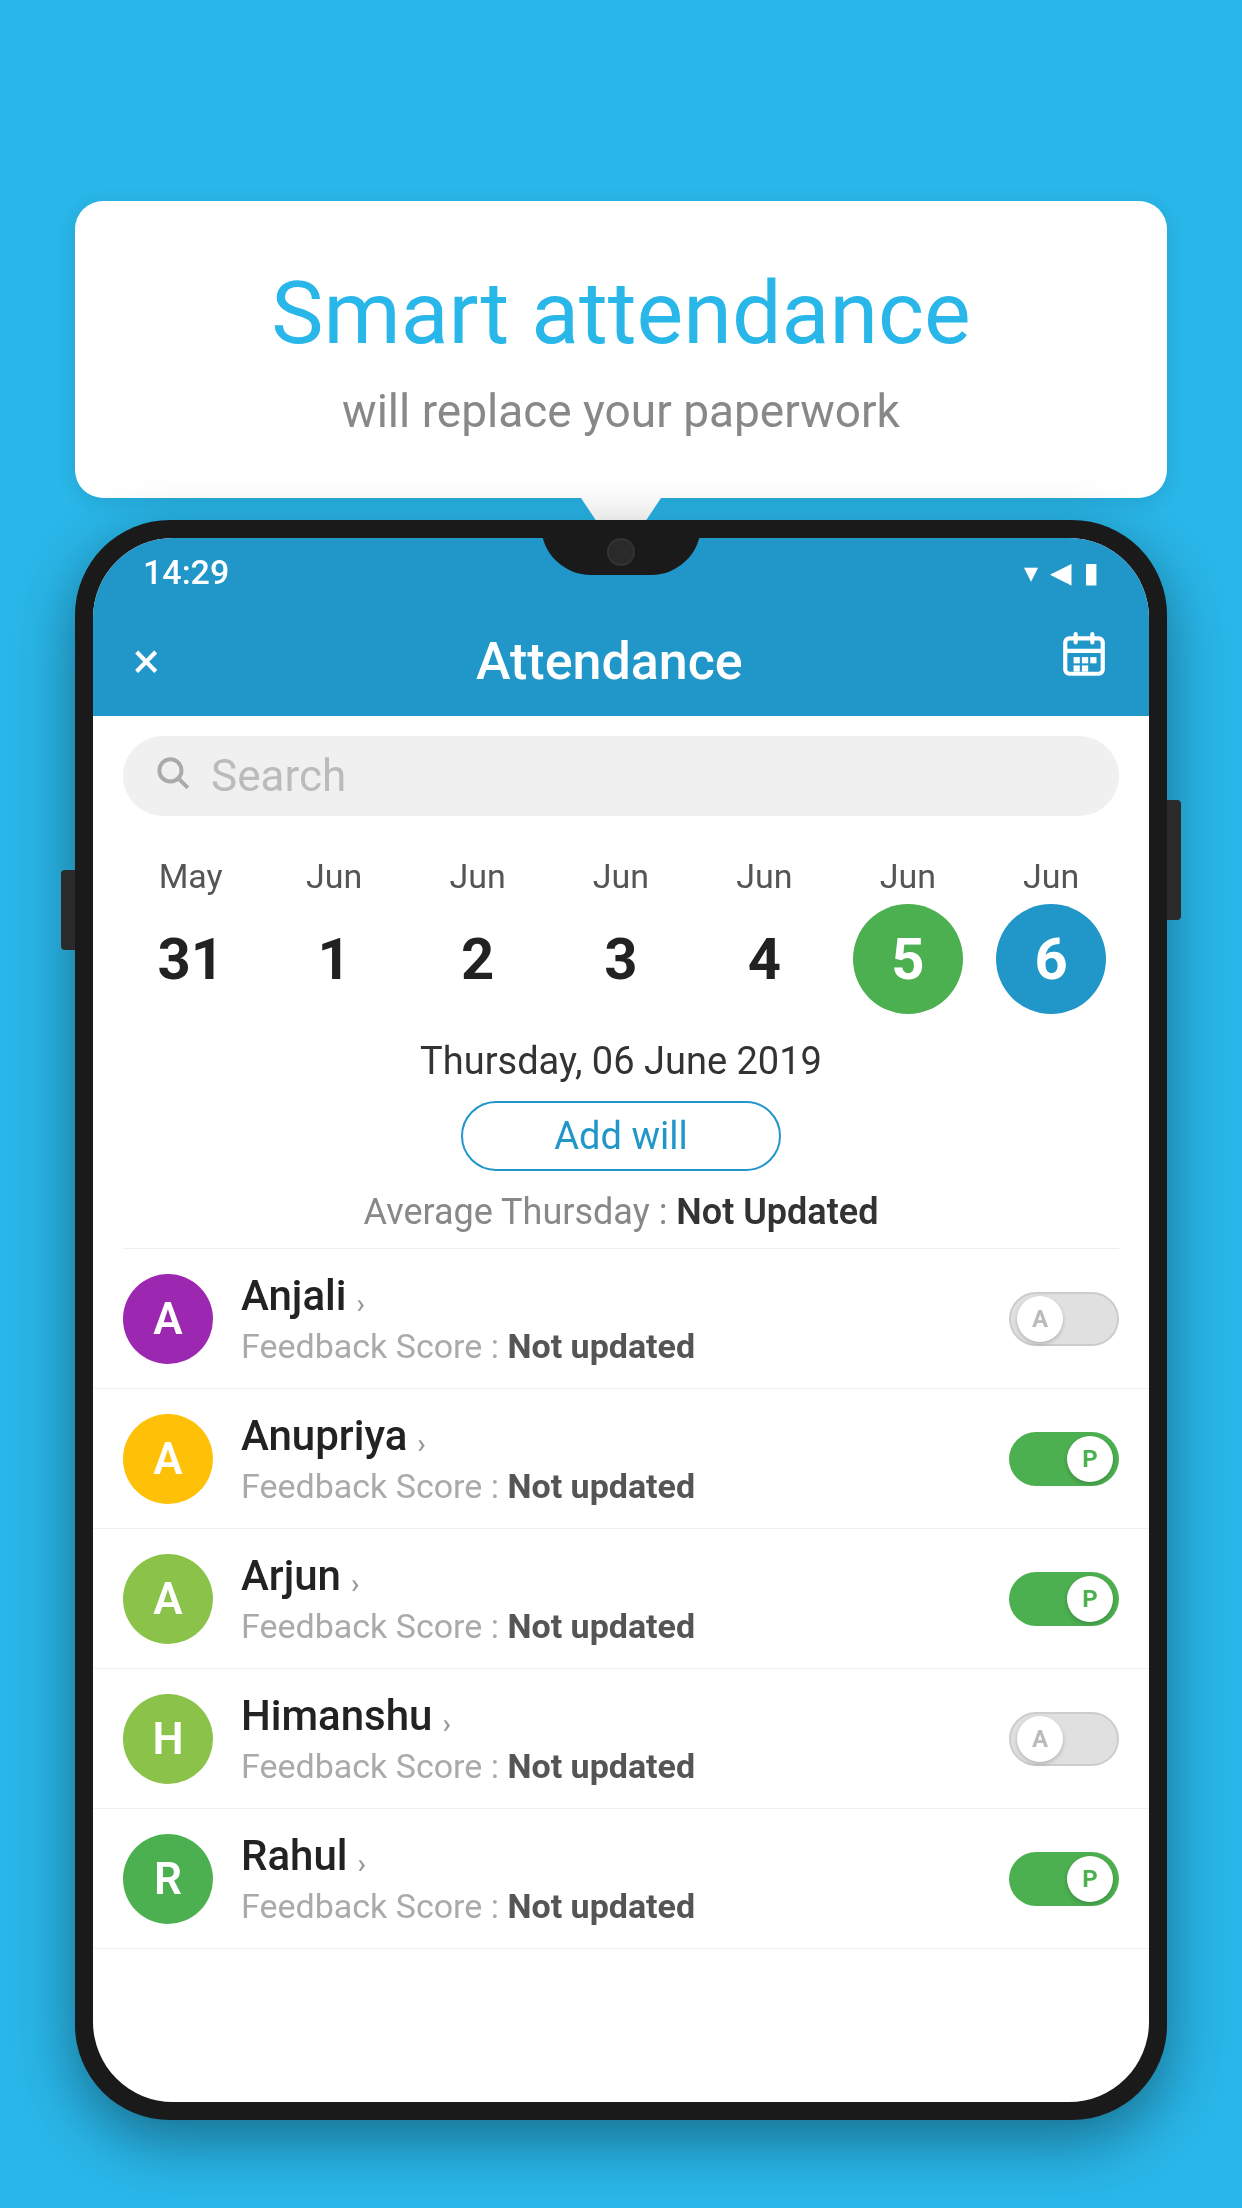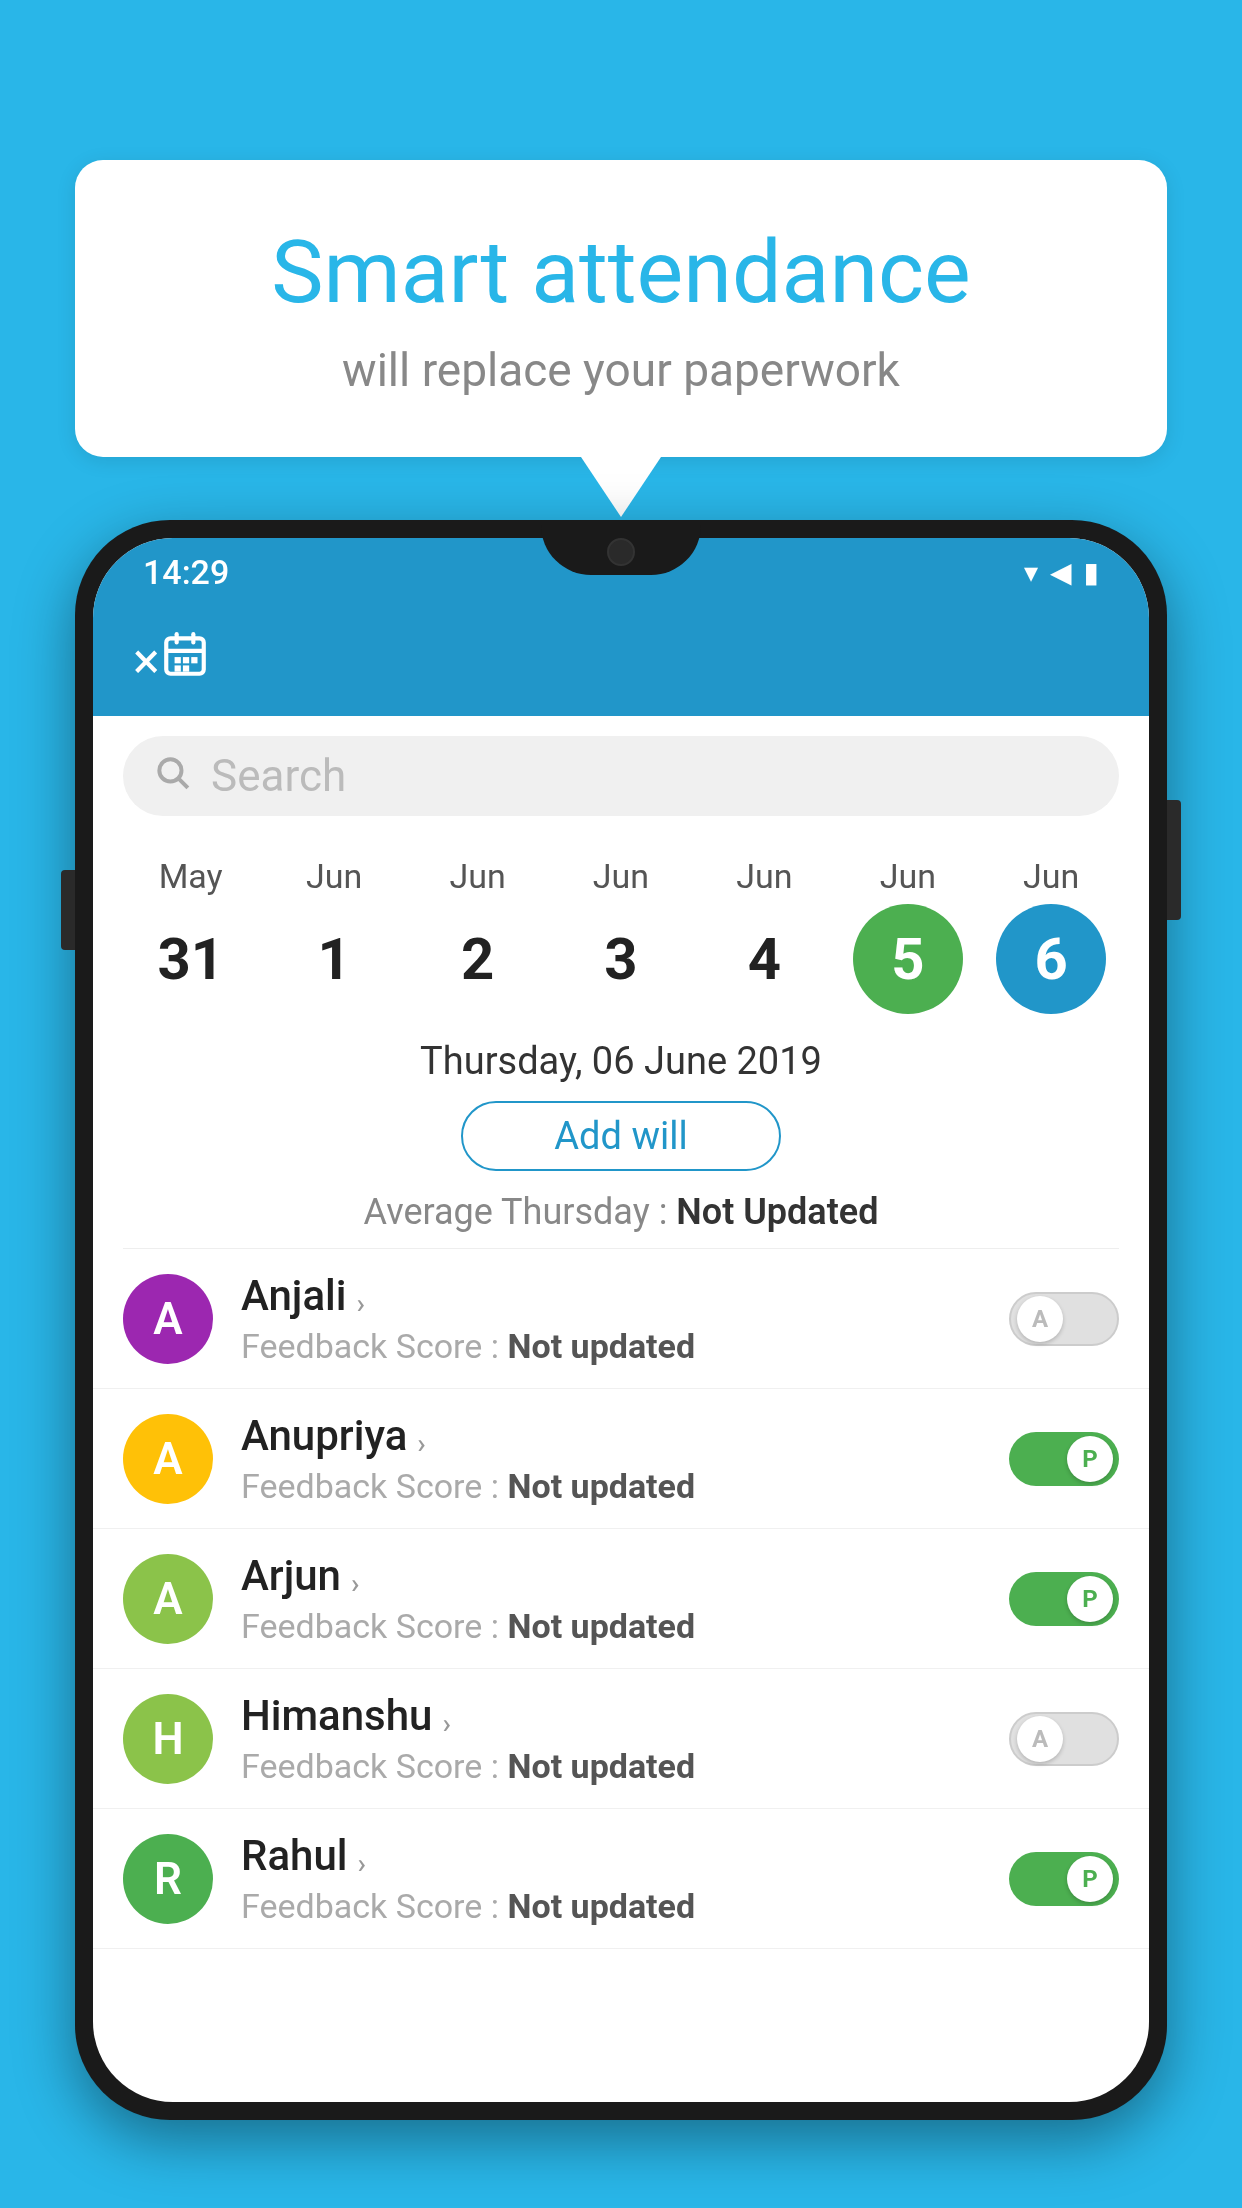--- a/index.html
+++ b/index.html
@@ -31,6 +31,7 @@
       text-align: center;
       box-shadow: 0 4px 20px rgba(0,0,0,0.1);
       width: 100%;
+      margin-top: 41px;
     }
 
     .speech-bubble-title {

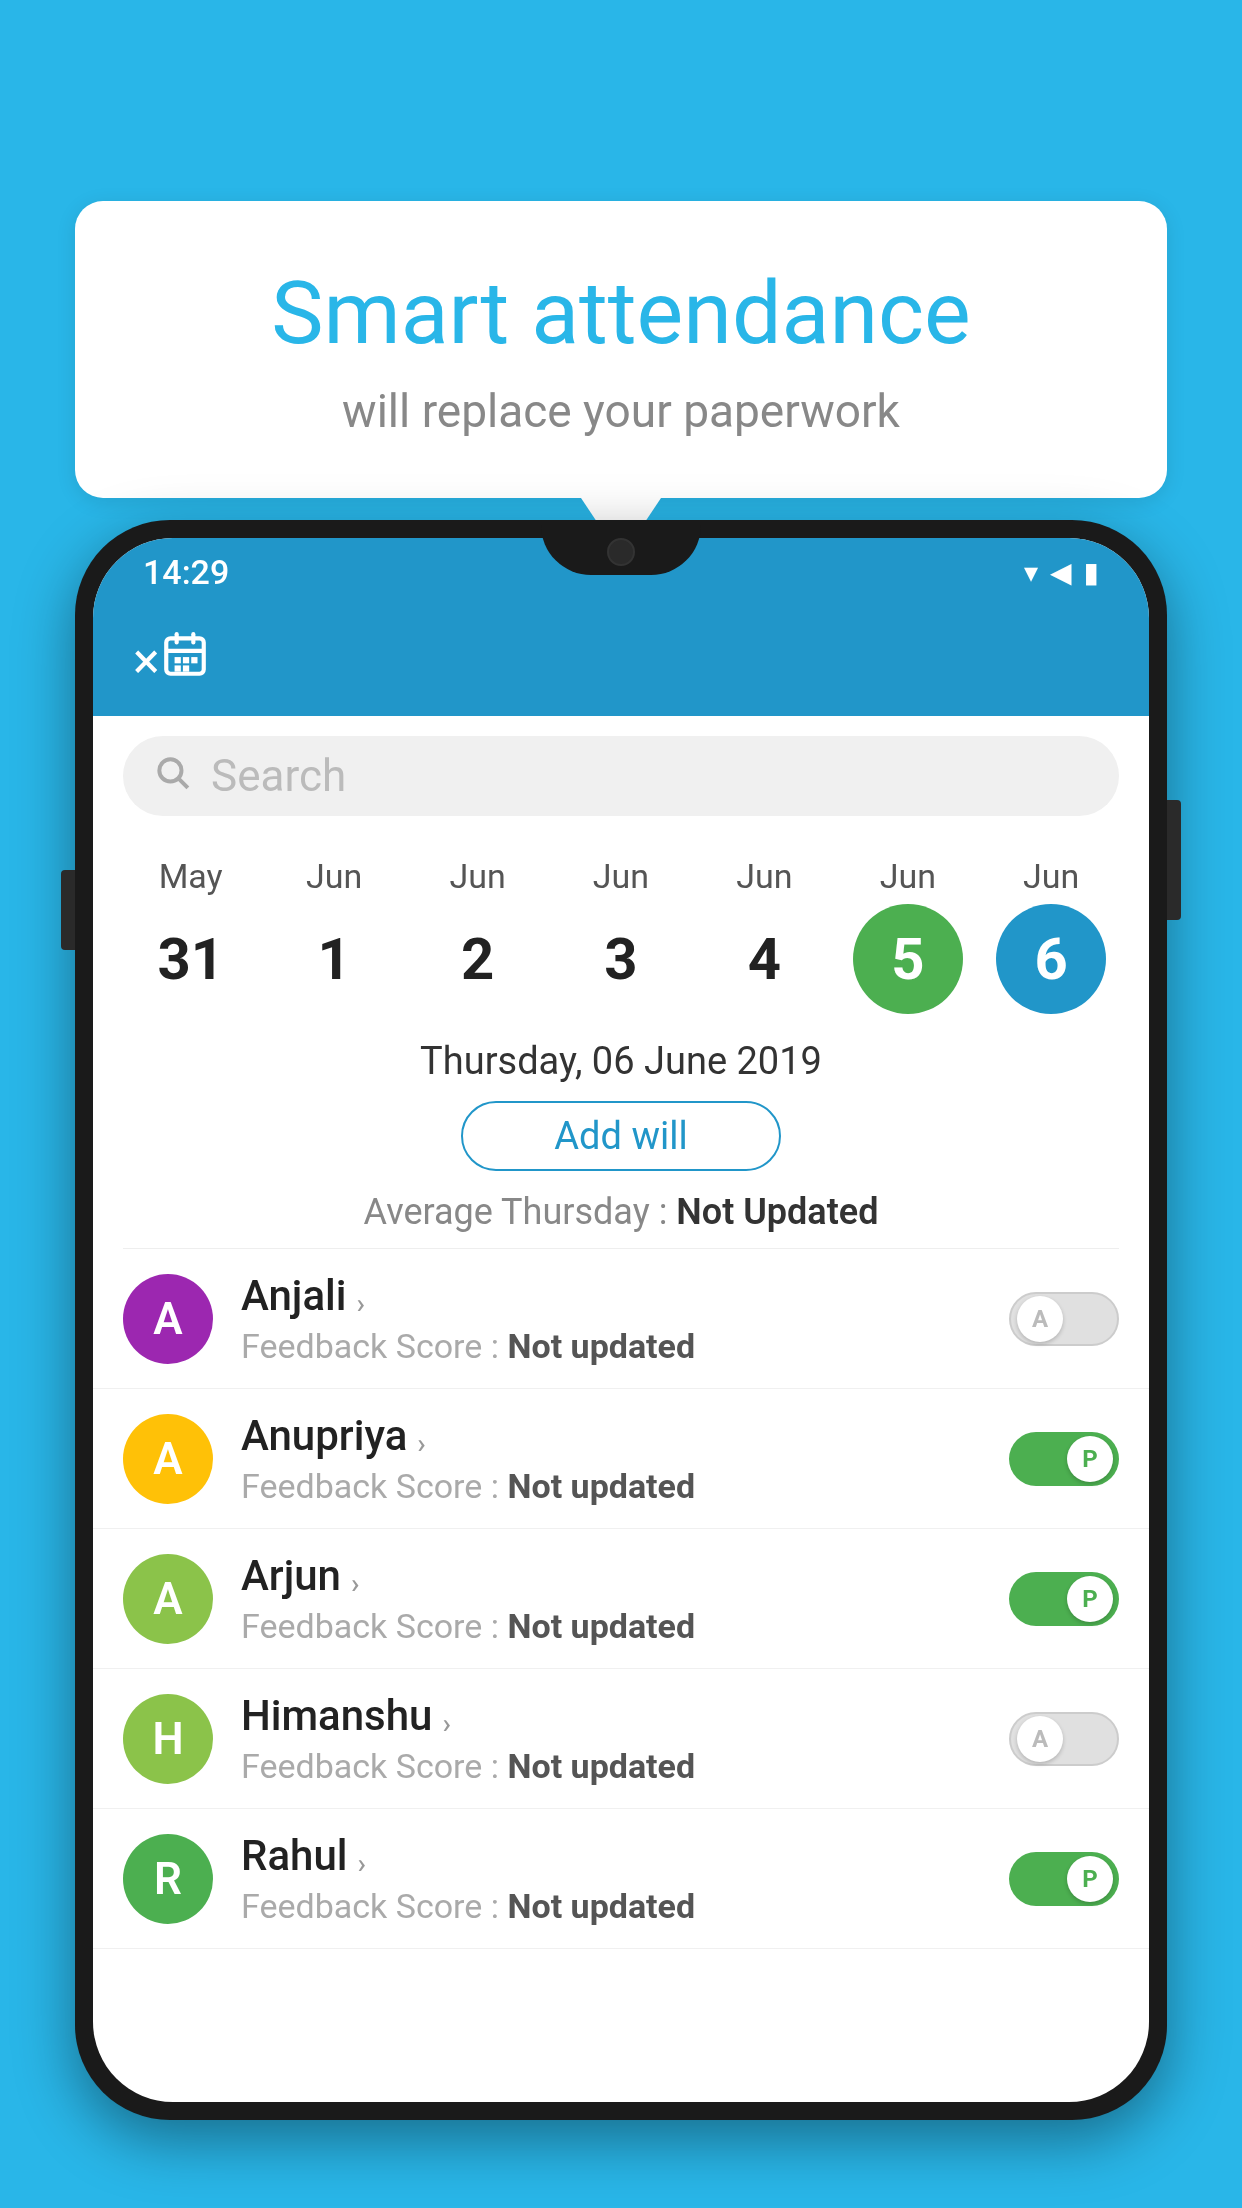--- a/index.html
+++ b/index.html
@@ -421,6 +421,7 @@
 
         <div class="app-bar">
           <span class="app-bar-icon">×</span>
+          <span class="app-bar-title">Attendance</span>
 
           <span class="app-bar-icon">
             <svg width="50" height="50" viewBox="0 0 24 24" fill="white">

